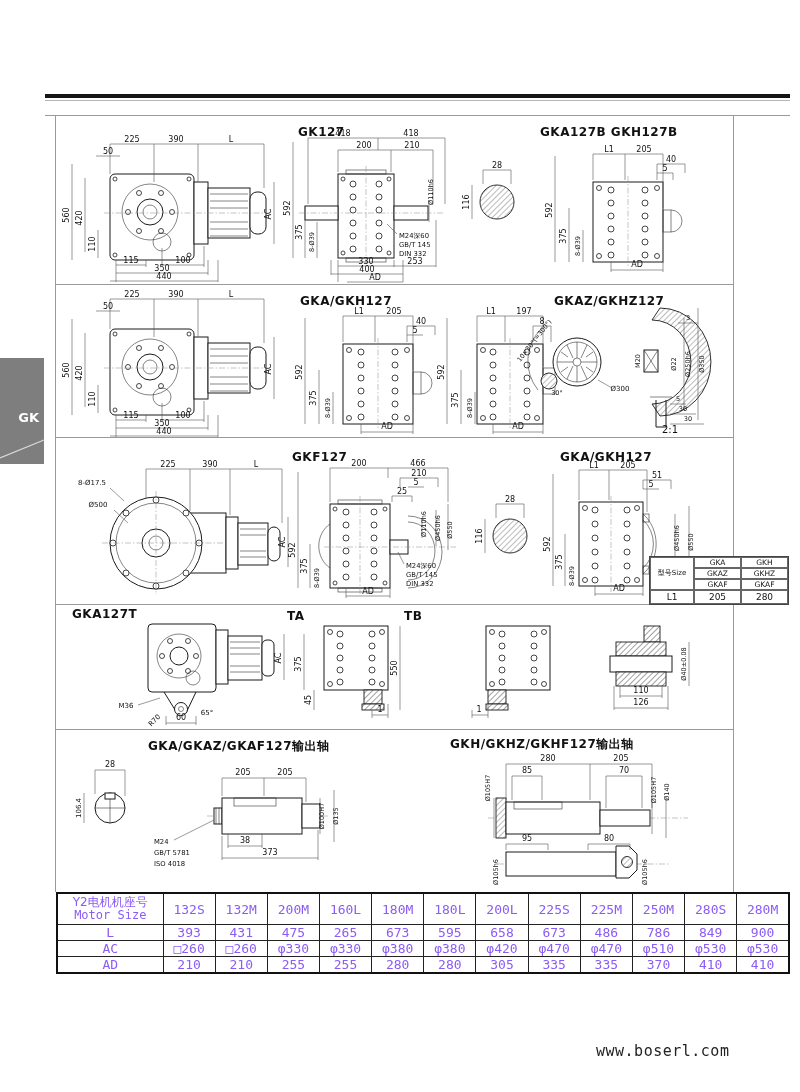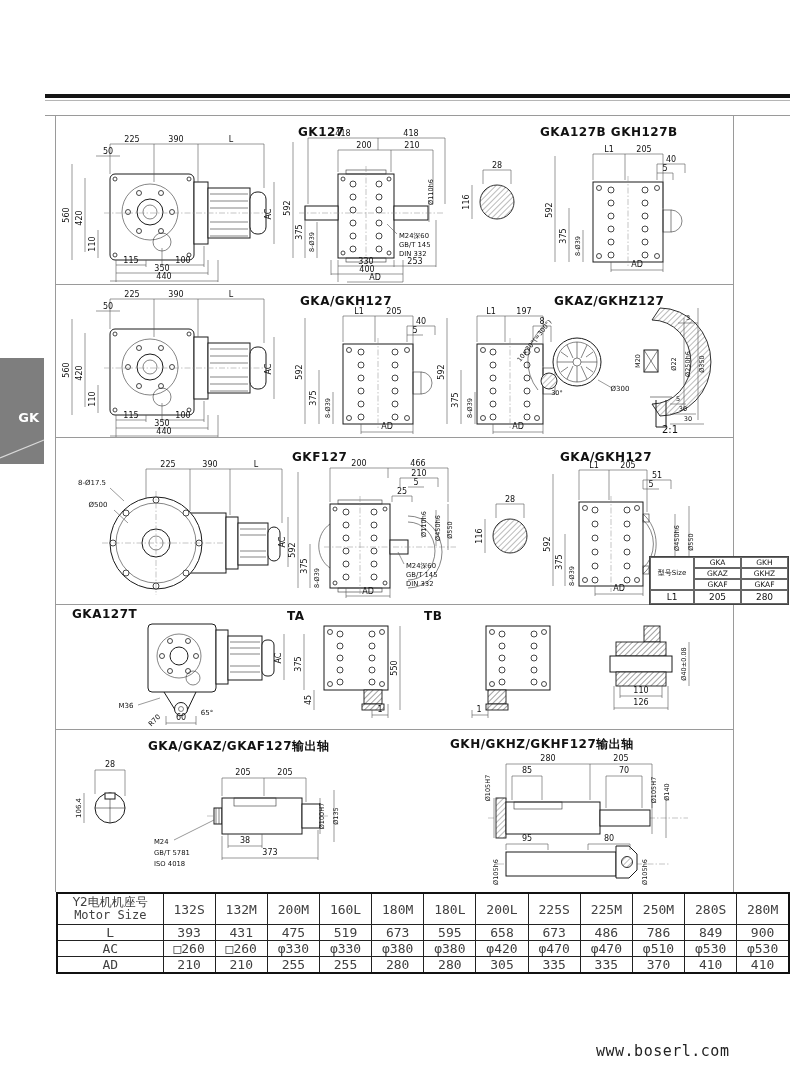--- a/index.html
+++ b/index.html
@@ -69,7 +69,7 @@
 <div class="title" style="left:560px;top:450px">GKA/GKH127</div>
 <div class="title" style="left:72px;top:607px">GKA127T</div>
 <div class="title" style="left:287px;top:609px">TA</div>
-<div class="title" style="left:424px;top:609px">TB</div>
+<div class="title" style="left:404px;top:609px">TB</div>
 <div class="title" style="left:148px;top:738px">GKA/GKAZ/GKAF127输出轴</div>
 <div class="title" style="left:450px;top:736px">GKH/GKHZ/GKHF127输出轴</div>
 

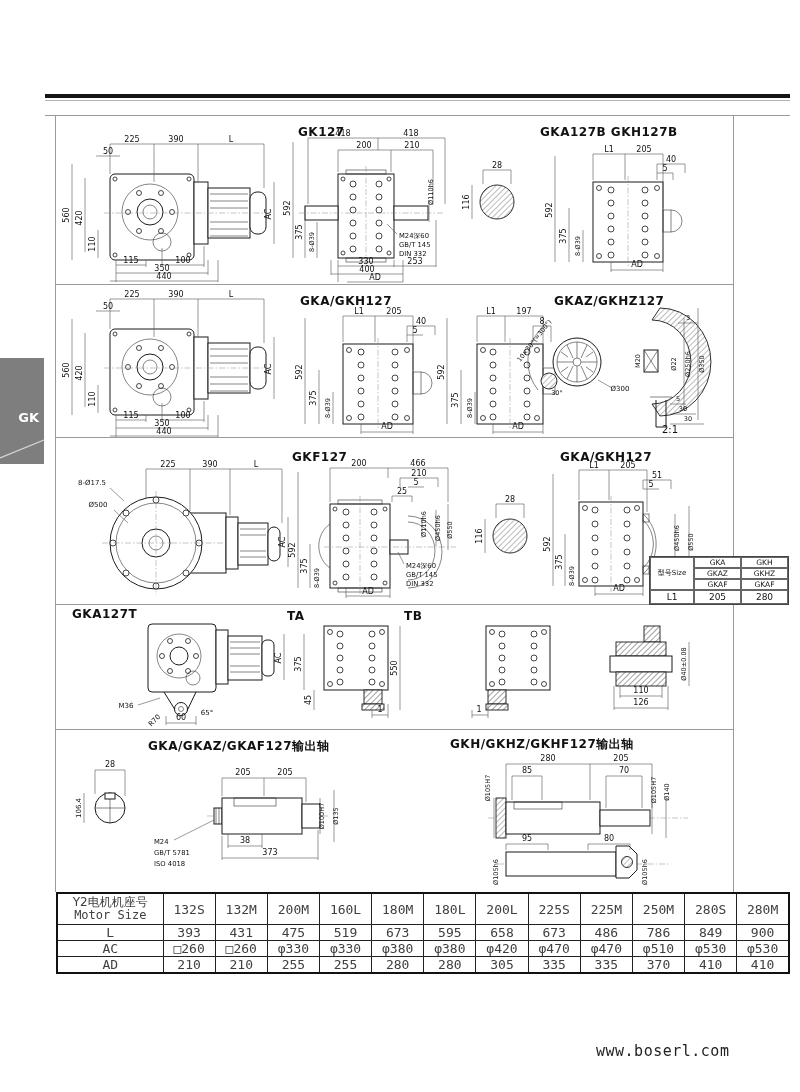--- a/index.html
+++ b/index.html
@@ -32,7 +32,7 @@
   .motor-table{position:absolute;left:56px;top:892px;width:734px;border-collapse:collapse;table-layout:fixed;
        font-family:"DejaVu Sans Mono","DejaVu Sans",monospace;}
   .motor-table td,.motor-table th{border:1px solid #222;text-align:center;vertical-align:middle;
-       padding:0;font-weight:normal;font-size:13px;color:#404040;overflow:hidden;}
+       padding:0;font-weight:normal;font-size:13px;color:#8b5cf6;overflow:hidden;}
   .motor-table{border:2px solid #111;}
   .mt-head td{height:30px;}
   .mt-row td{height:15px;}

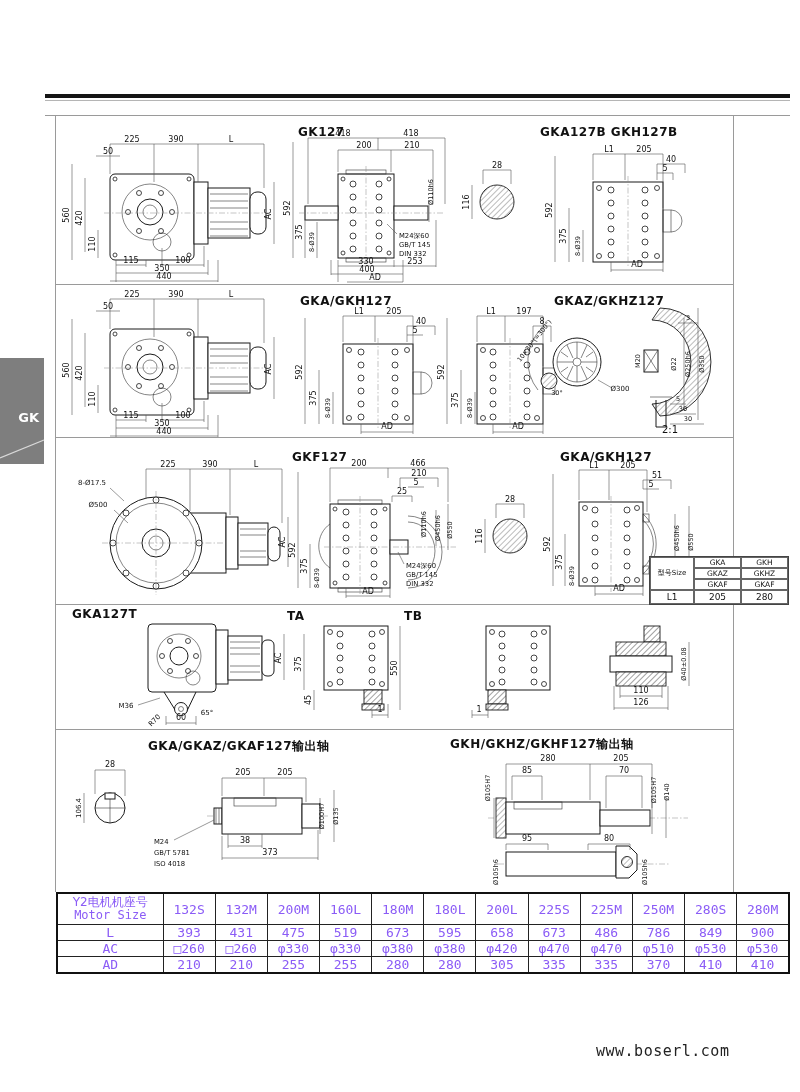--- a/index.html
+++ b/index.html
@@ -751,7 +751,7 @@
     <td>393</td>
     <td>431</td>
     <td>475</td>
-    <td>519</td>
+    <td>265</td>
     <td>673</td>
     <td>595</td>
     <td>658</td>

